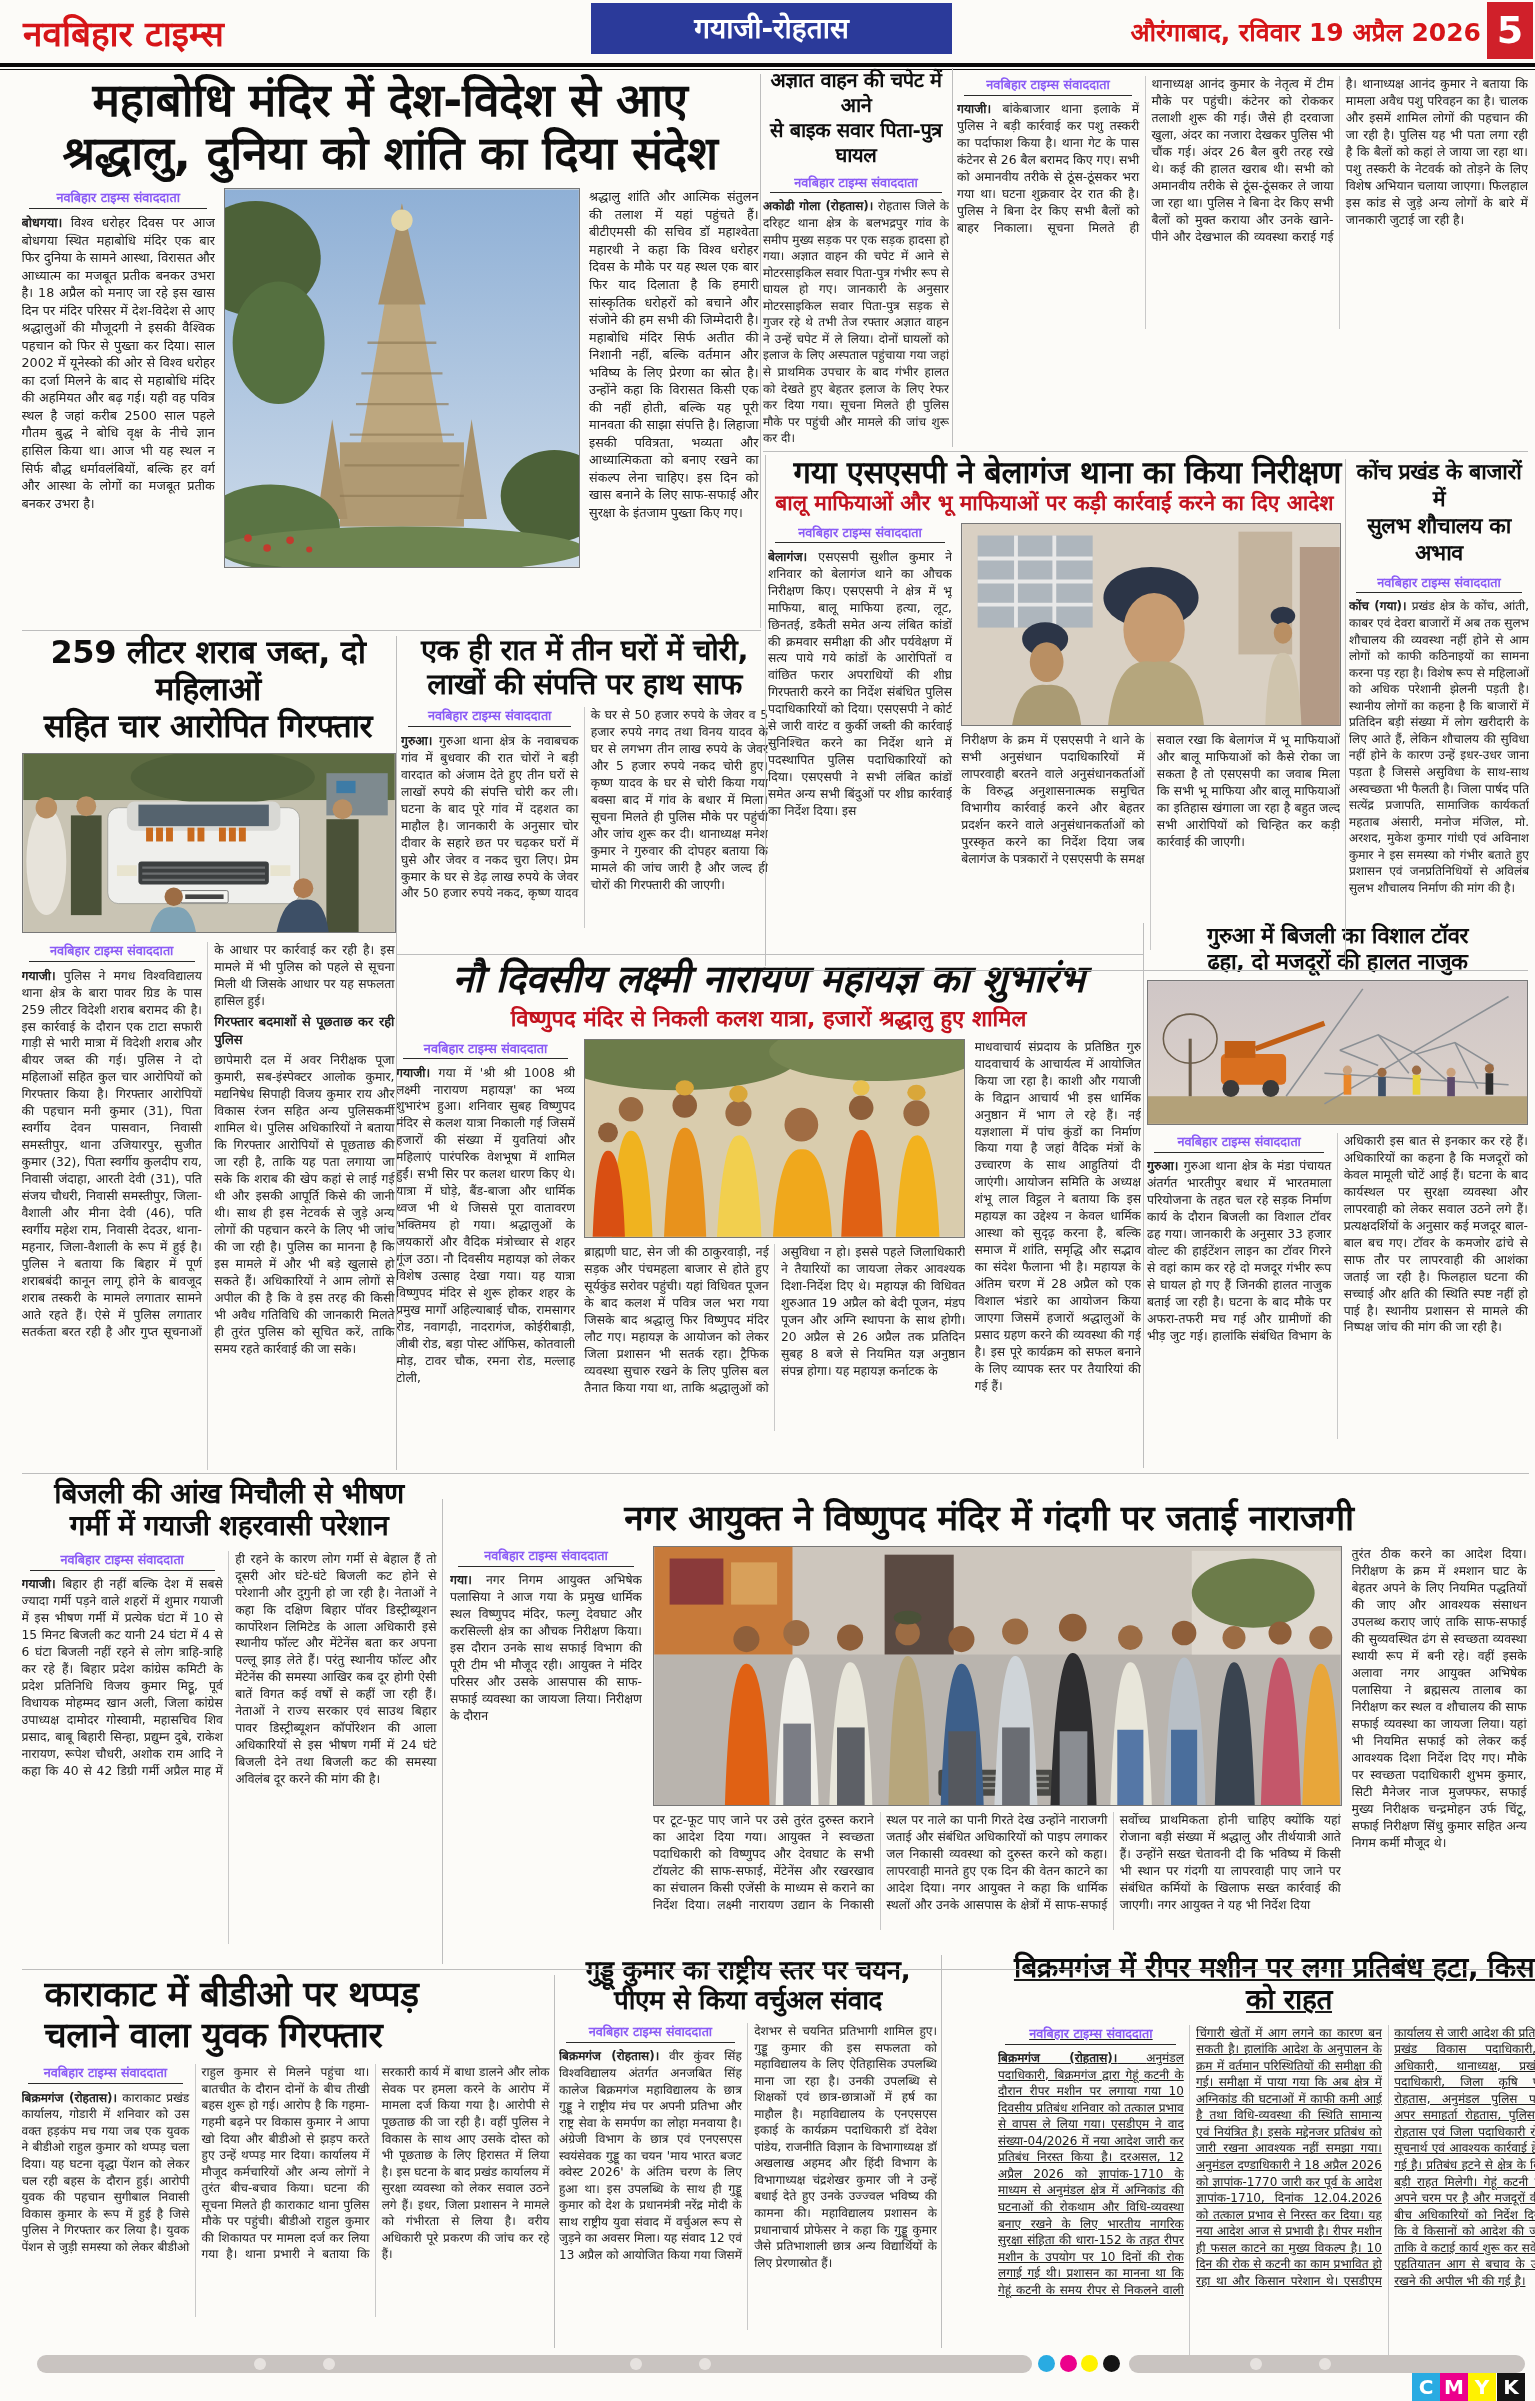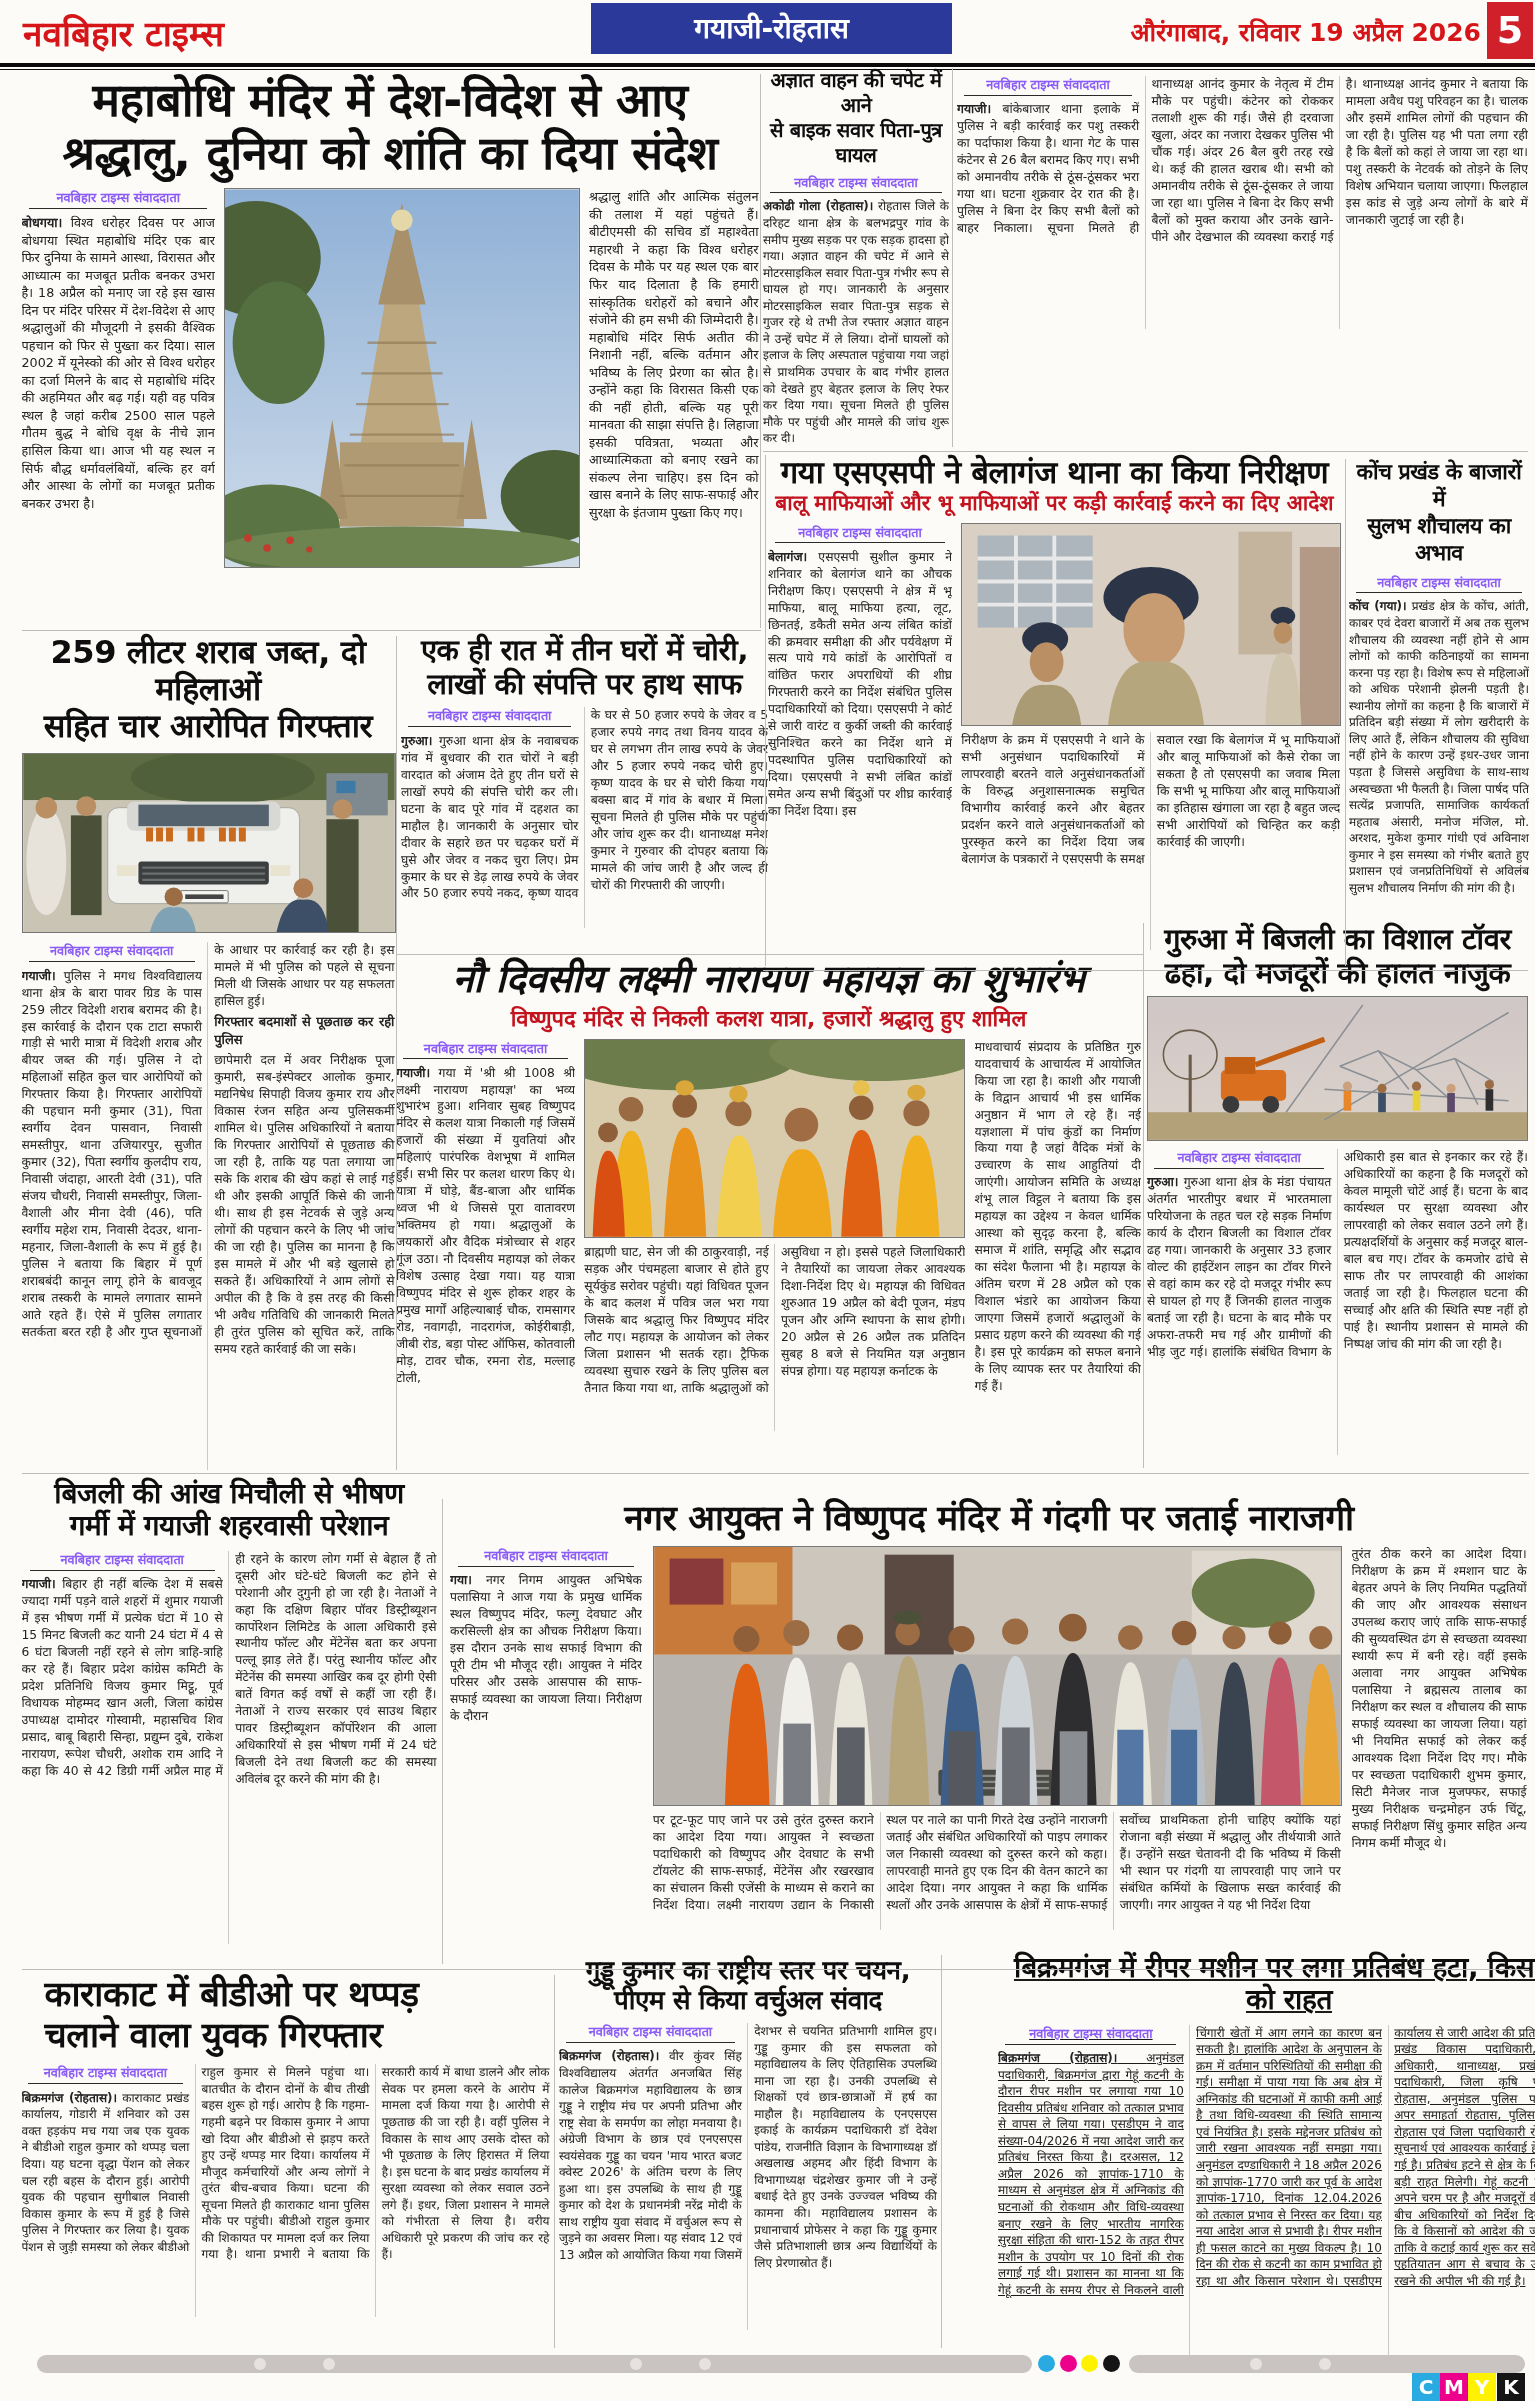--- a/index.html
+++ b/index.html
@@ -100,7 +100,7 @@
 </div>
 
 <div class="abs" style="left:768px;top:455px;width:573px;height:513px;">
-  <div class="hl" style="font-size:31px;">गया एसएसपी ने बेलागंज थाना का किया निरीक्षण</div>
+  <div class="hl" style="font-size:31px;text-align:right;">गया एसएसपी ने बेलागंज थाना का किया निरीक्षण</div>
   <div class="sub" style="font-size:21px;margin-top:0;">बालू माफियाओं और भू माफियाओं पर कड़ी कार्रवाई करने का दिए आदेश</div>
   <div style="display:flex;gap:9.2px;margin-top:7.7px;">
     <div style="width:184px;">

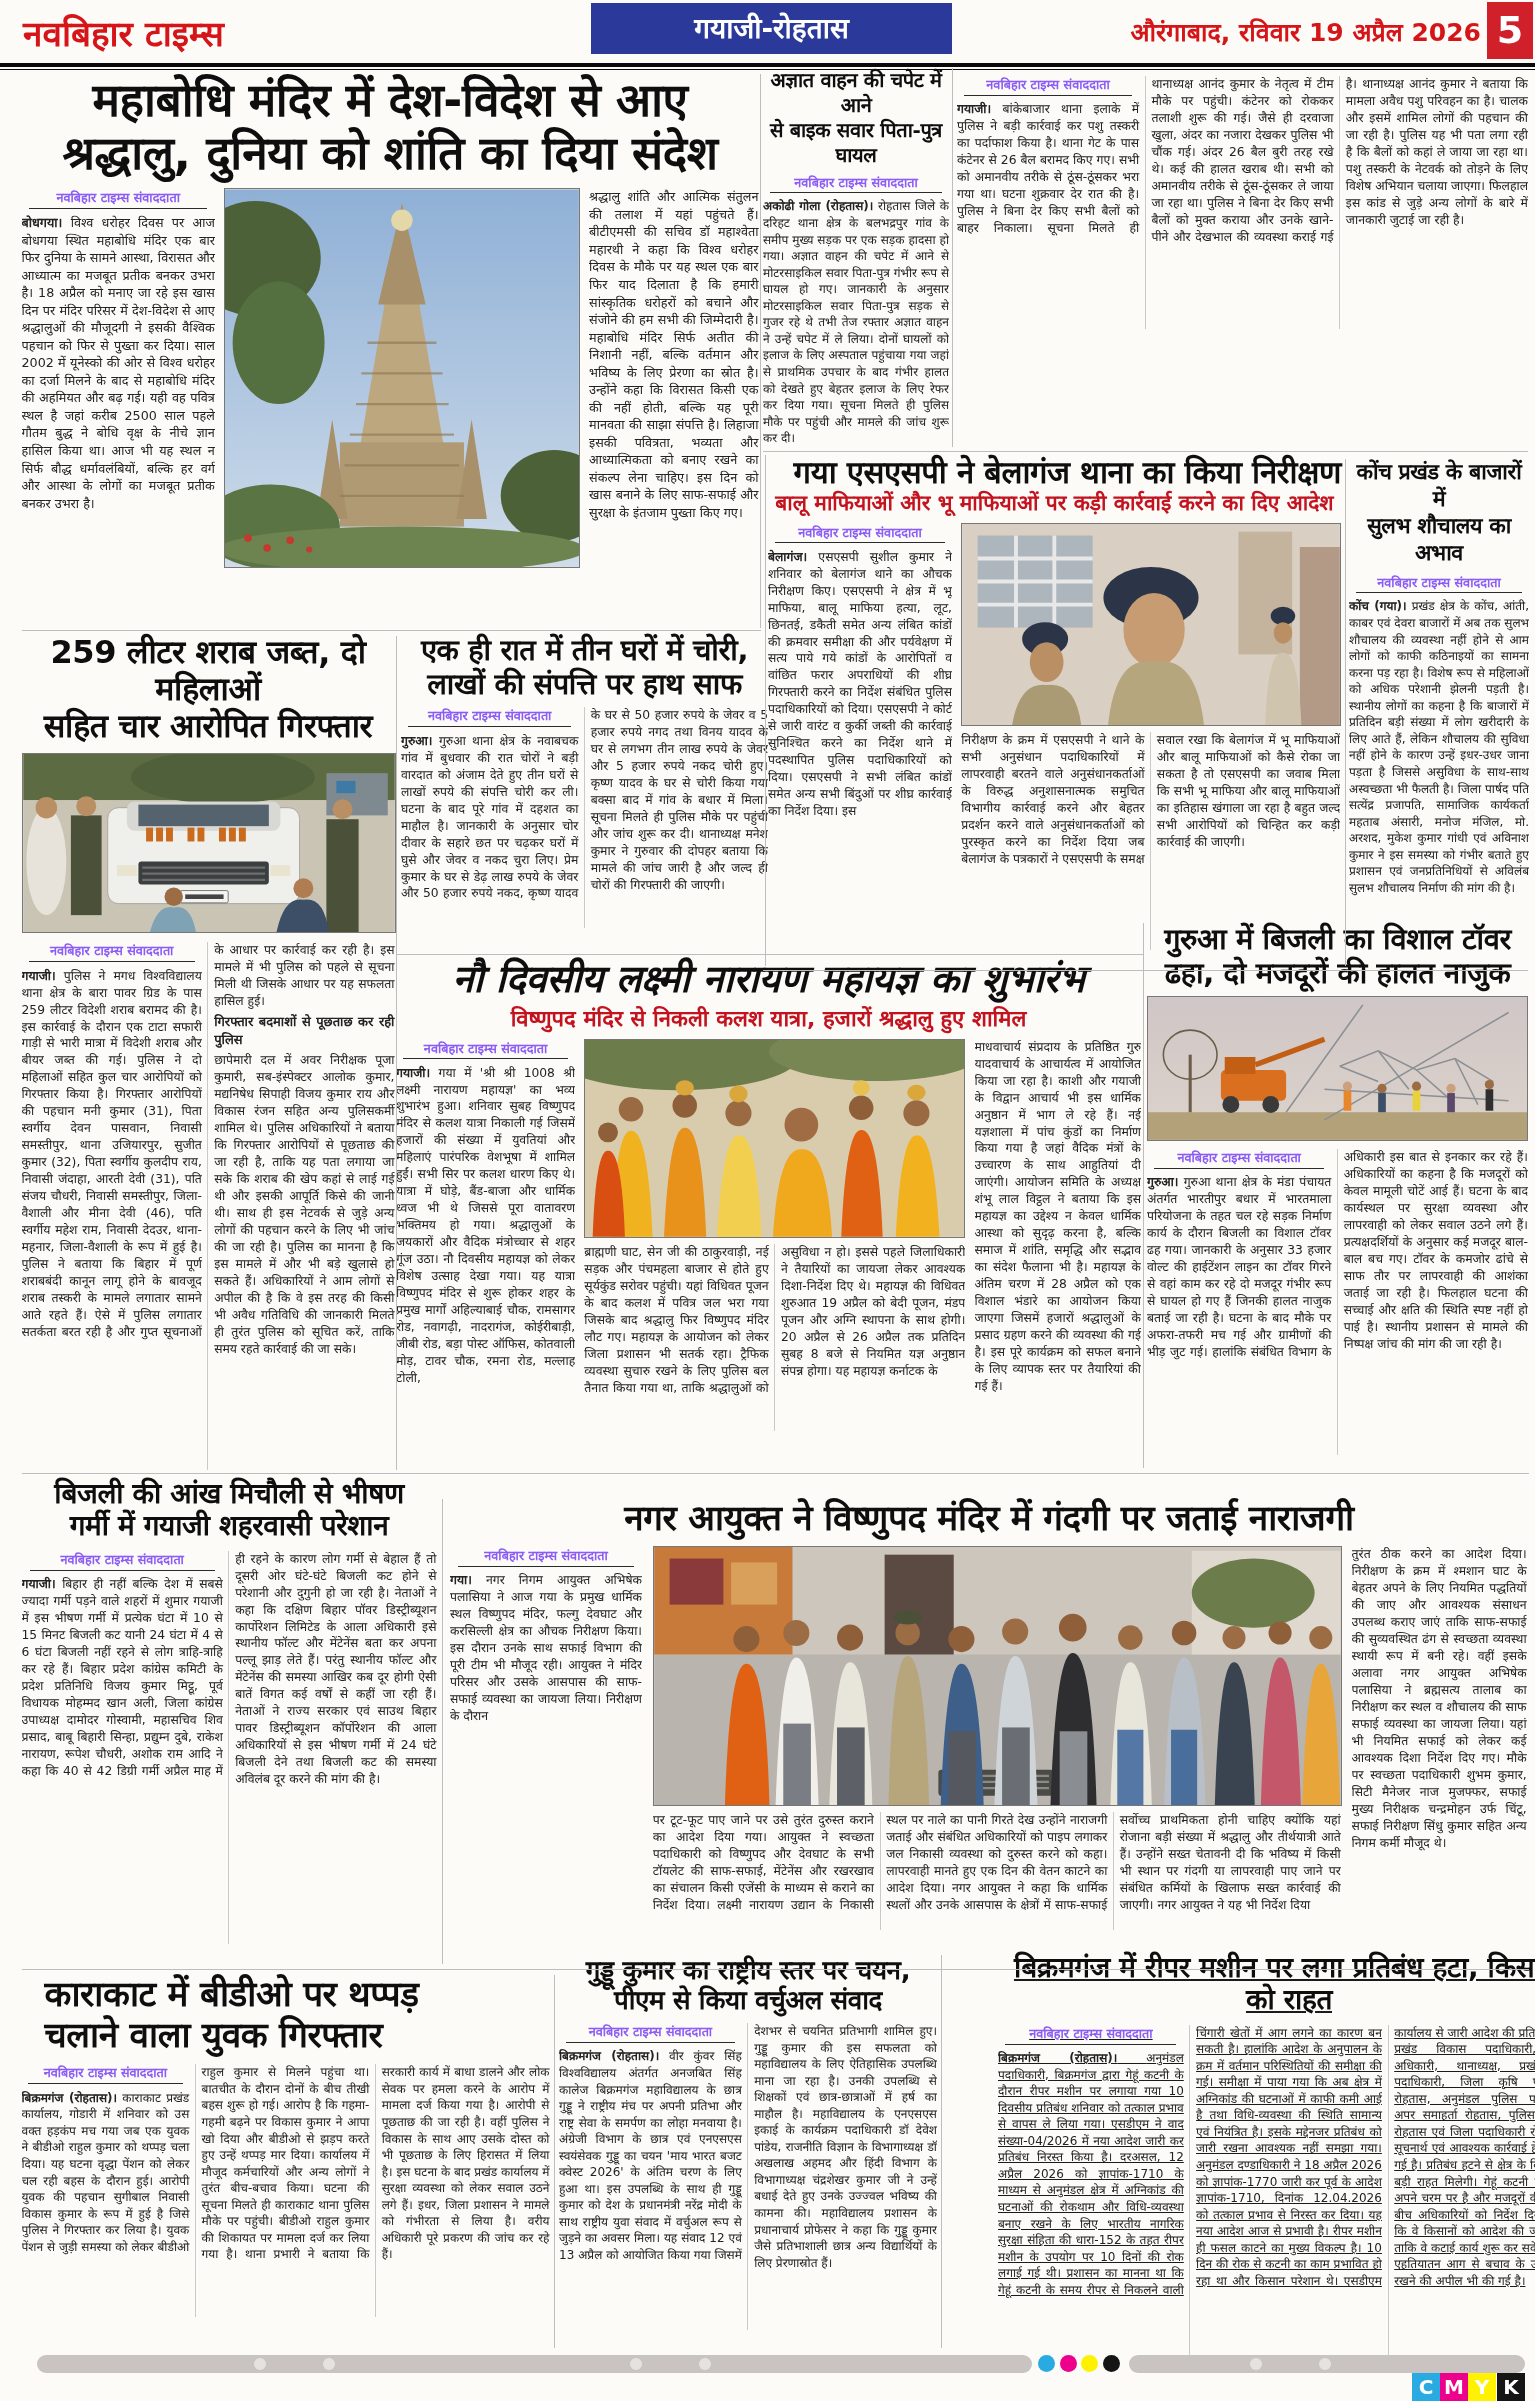--- a/index.html
+++ b/index.html
@@ -245,7 +245,7 @@
 </div>
 
 <div class="abs" style="left:1147px;top:923px;width:381px;height:547px;">
-  <div class="hl" style="font-size:29px;">गुरुआ में बिजली का विशाल टॉवर
+  <div class="hl" style="font-size:22px;">गुरुआ में बिजली का विशाल टॉवर
 ढहा, दो मजदूरों की हालत नाजुक</div>
   <svg class="photo" width="379" height="143" viewBox="0 0 494 186" style="margin-top:6.1px;">
     <defs>

